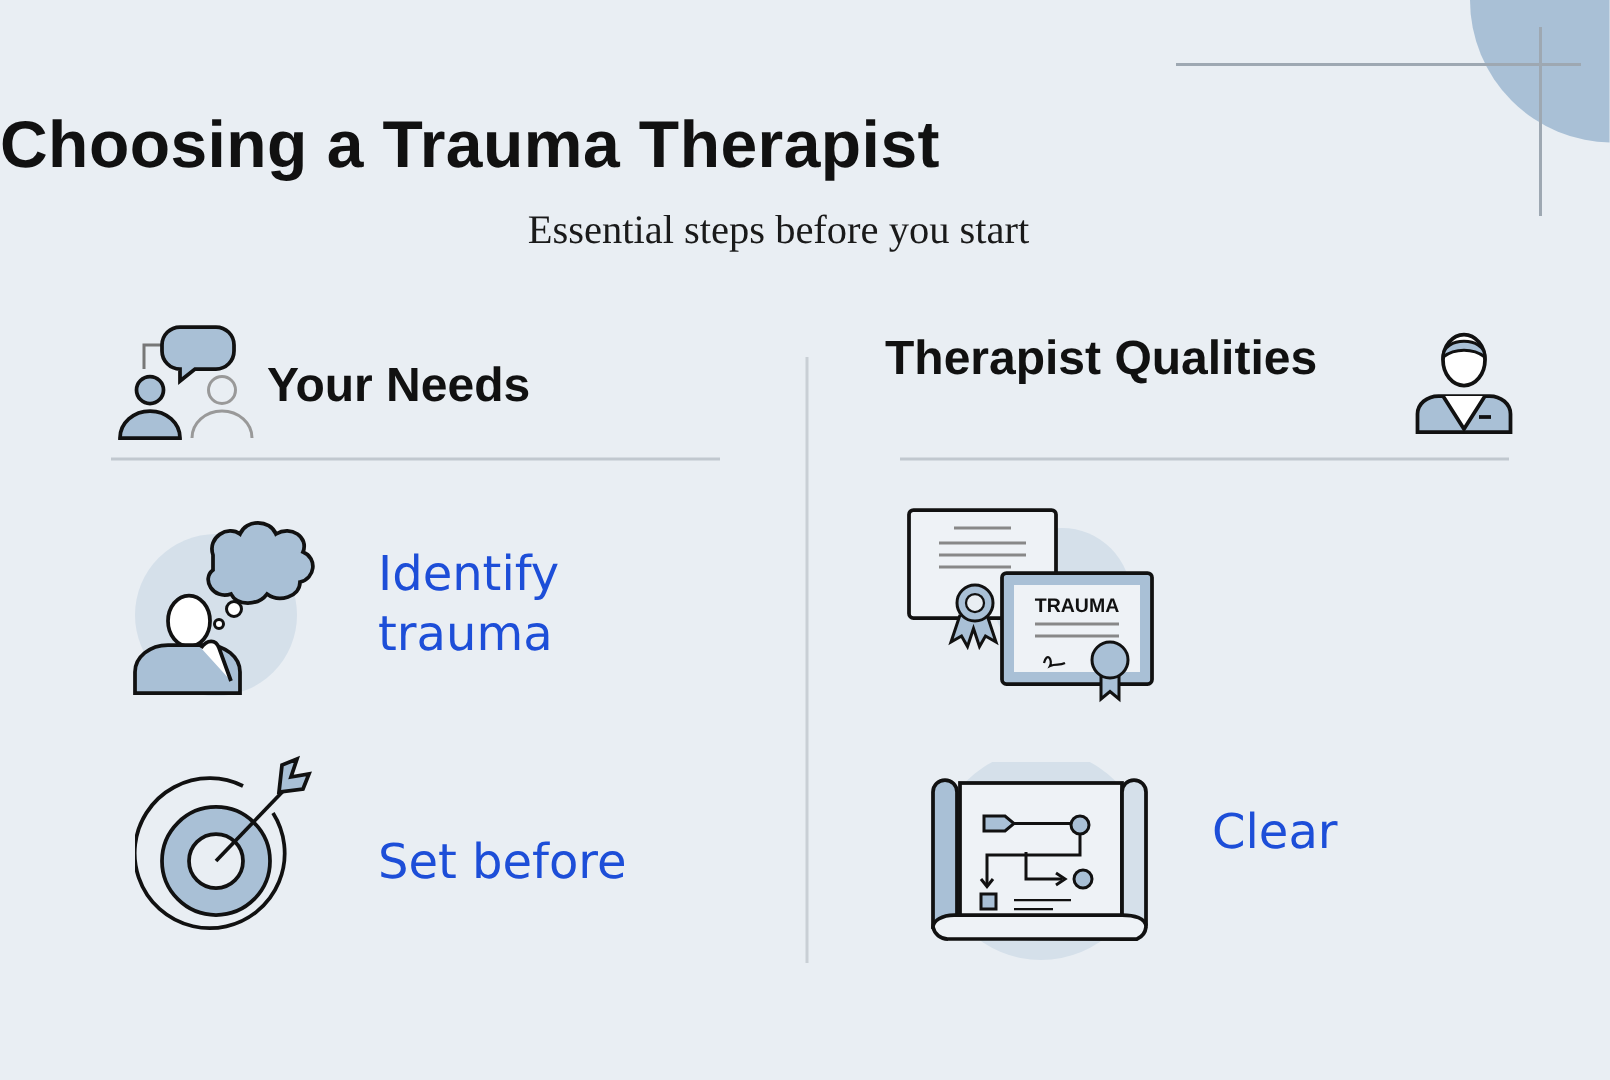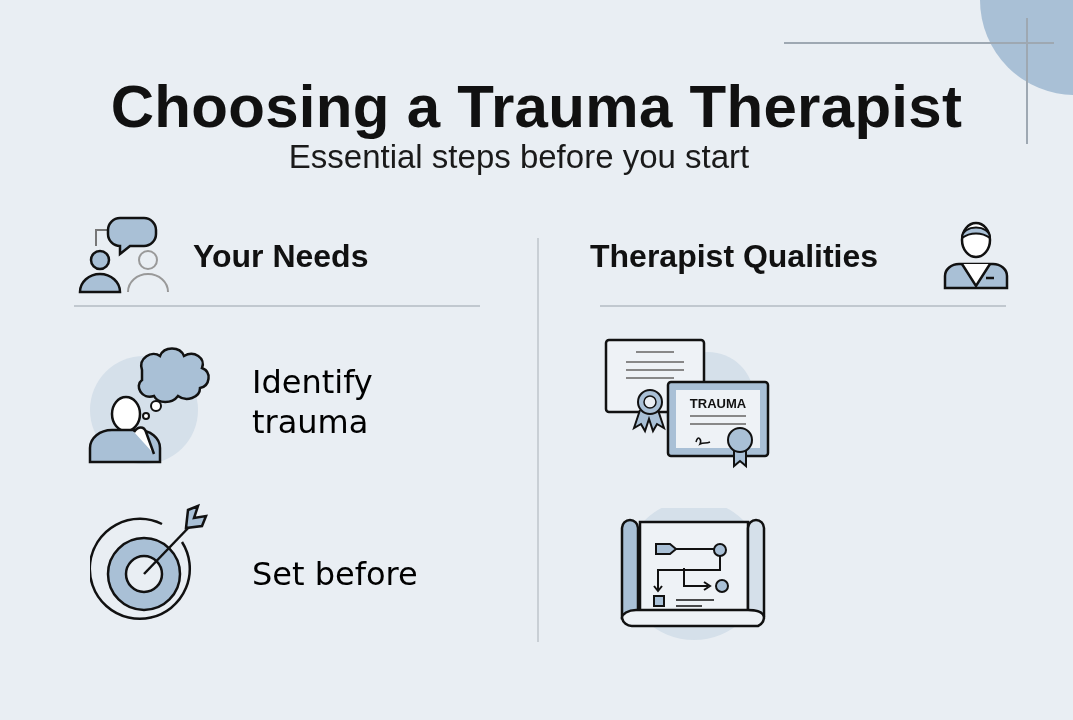--- a/index.html
+++ b/index.html
@@ -12,7 +12,7 @@
   .deco-circle { position:absolute; left:980px; top:-95px; width:190px; height:190px; border-radius:50%; background:#a9c0d6; }
   .deco-hline { position:absolute; left:784px; top:42px; width:270px; height:2px; background:#9ea8b2; }
   .deco-vline { position:absolute; left:1026px; top:18px; width:2px; height:126px; background:#9ea8b2; }
-  .title { position:absolute; left:0; top:72px; width:1073px; text-align:center; font-size:60px; font-weight:bold; letter-spacing:0.3px; }
+  .title { position:absolute; left:0; top:72px; width:1073px; font-size:44px; font-weight:bold; letter-spacing:0.3px; }
   .subtitle { position:absolute; left:0; top:138px; width:1038px; text-align:center; font-size:33px; font-family:Liberation Sans, sans-serif; font-weight:normal; color:#1a1a1a; }
   .section-head { position:absolute; font-size:32px; font-weight:bold; }
   .rule { position:absolute; height:2px; background:#c1c8cf; }

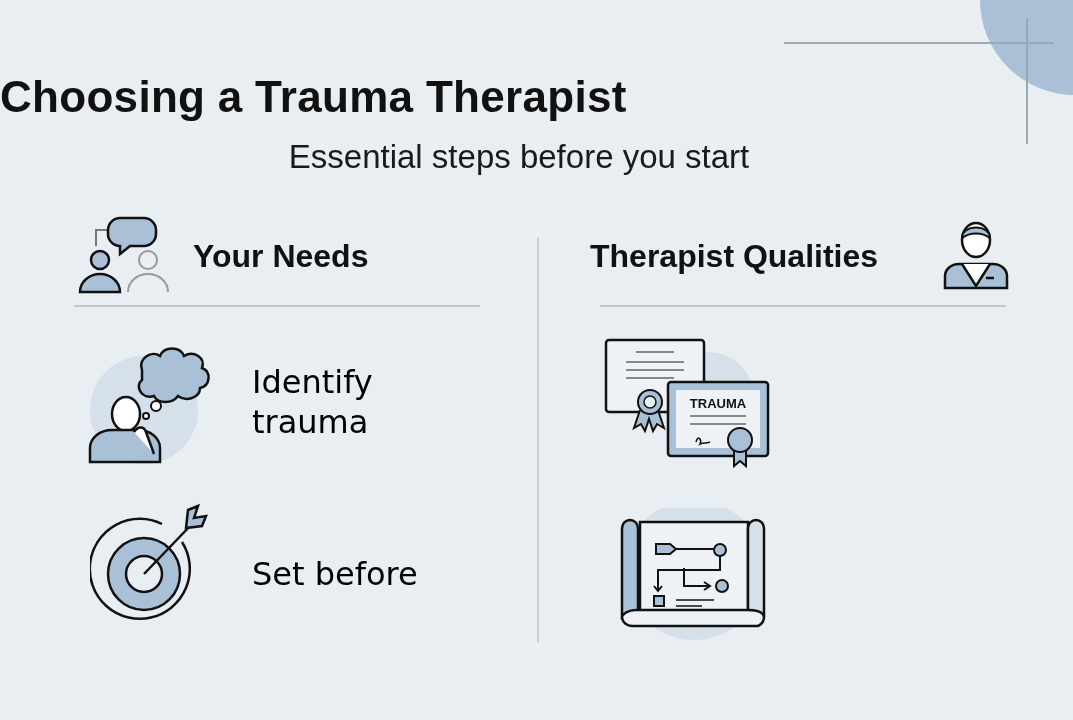--- a/index.html
+++ b/index.html
@@ -13,7 +13,7 @@
   .deco-hline { position:absolute; left:784px; top:42px; width:270px; height:2px; background:#9ea8b2; }
   .deco-vline { position:absolute; left:1026px; top:18px; width:2px; height:126px; background:#9ea8b2; }
   .title { position:absolute; left:0; top:72px; width:1073px; font-size:44px; font-weight:bold; letter-spacing:0.3px; }
-  .subtitle { position:absolute; left:0; top:138px; width:1038px; text-align:center; font-size:33px; font-family:Liberation Sans, sans-serif; font-weight:normal; color:#1a1a1a; }
+  .subtitle { position:absolute; left:0; top:138px; width:1038px; text-align:center; font-size:27px; font-family:Liberation Serif, serif; font-weight:normal; color:#1a1a1a; }
   .section-head { position:absolute; font-size:32px; font-weight:bold; }
   .rule { position:absolute; height:2px; background:#c1c8cf; }
   .divider { position:absolute; left:537px; top:238px; width:2px; height:404px; background:#c9cfd5; }

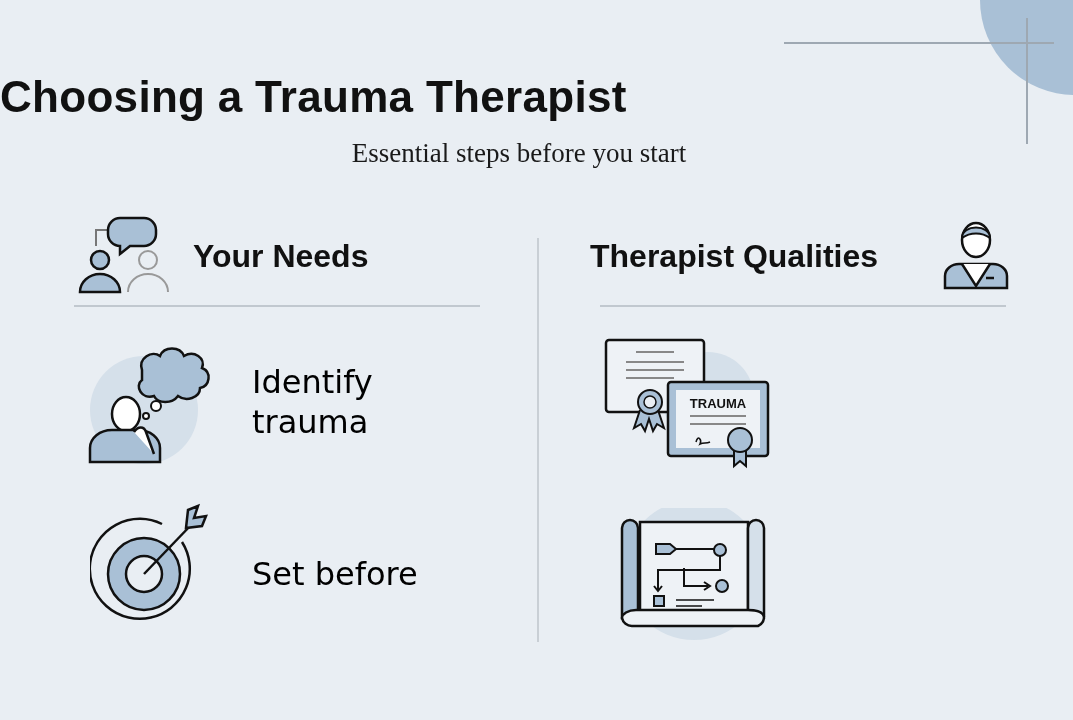--- a/index.html
+++ b/index.html
@@ -38,7 +38,7 @@
   <circle cx="72" cy="46" r="9" fill="none" stroke="#999" stroke-width="2"></circle>
   <path d="M52 78 a20 18 0 0 1 40 0" fill="none" stroke="#999" stroke-width="2"></path>
 </svg>
-<div class="section-head" style="left:193px;top:238px">Your Needs</div>
+<div class="section-head" style="left:178px;top:238px">Your Needs</div>
 <div class="rule" style="left:74px;top:305px;width:406px"></div>
 
 <svg class="icon" style="left:86px;top:336px" width="130" height="130" viewBox="0 0 130 130">

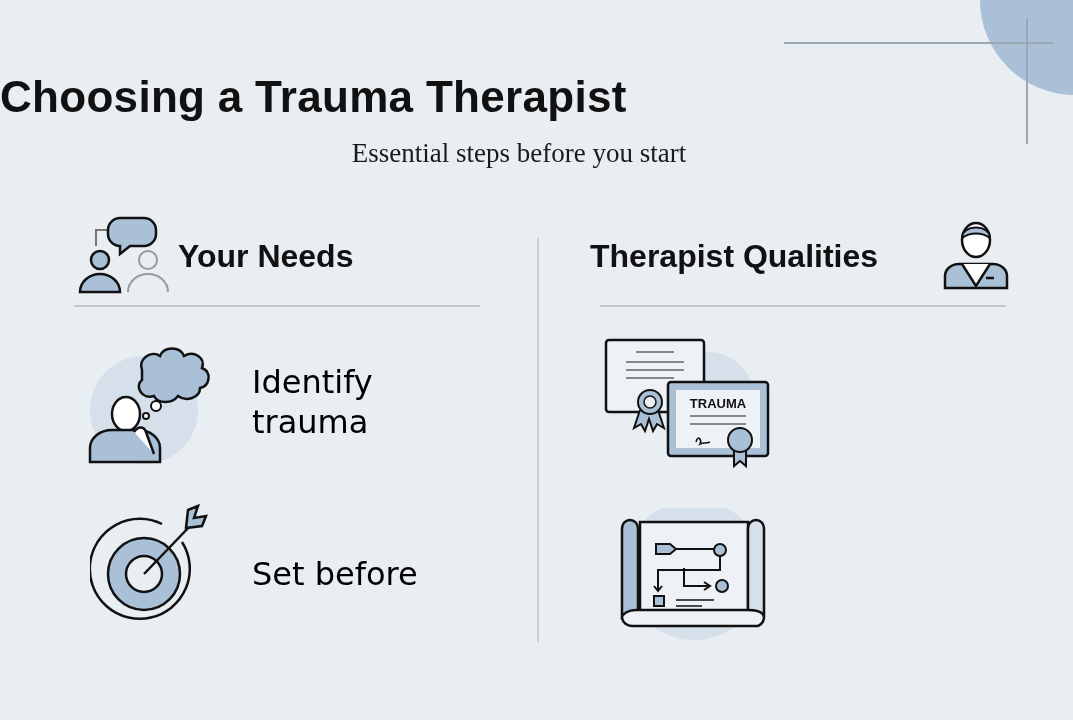--- a/index.html
+++ b/index.html
@@ -68,7 +68,7 @@
 
 <div class="divider"></div>
 
-<div class="section-head" style="left:590px;top:238px">Therapist Qualities</div>
+<div class="section-head" style="left:590px;top:220px">Therapist Qualities</div>
 <svg class="icon" style="left:942px;top:220px" width="68" height="70" viewBox="0 0 68 70">
   <ellipse cx="34" cy="20" rx="14" ry="17" fill="#fff" stroke="#111" stroke-width="2.5"></ellipse>
   <path d="M20 18 c0 -14 28 -14 28 0 c-8 -6 -20 -6 -28 0 z" fill="#a9c0d6" stroke="#111" stroke-width="2"></path>

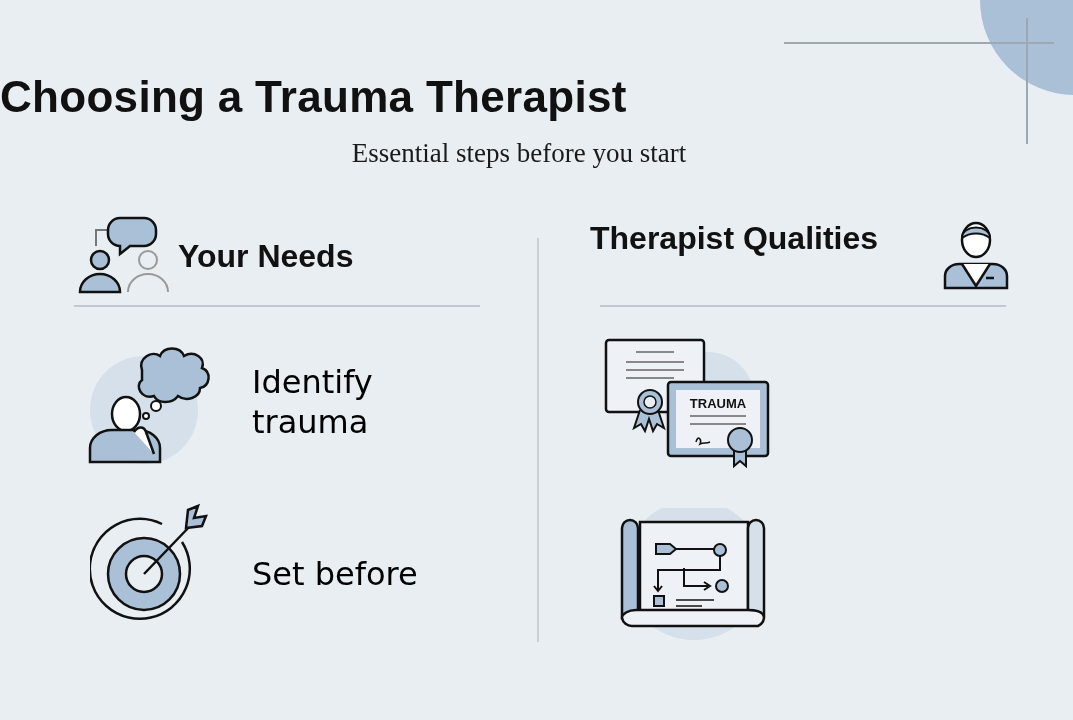--- a/index.html
+++ b/index.html
@@ -17,7 +17,7 @@
   .section-head { position:absolute; font-size:32px; font-weight:bold; }
   .rule { position:absolute; height:2px; background:#c1c8cf; }
   .divider { position:absolute; left:537px; top:238px; width:2px; height:404px; background:#c9cfd5; }
-  .item-label { position:absolute; font-family:"DejaVu Sans", sans-serif; font-size:32px; line-height:40px; color:#000000; }
+  .item-label { position:absolute; font-family:"DejaVu Sans", sans-serif; font-size:32px; line-height:40px; color:#1d4ed8; }
   .icon { position:absolute; }
 </style>
 </head>

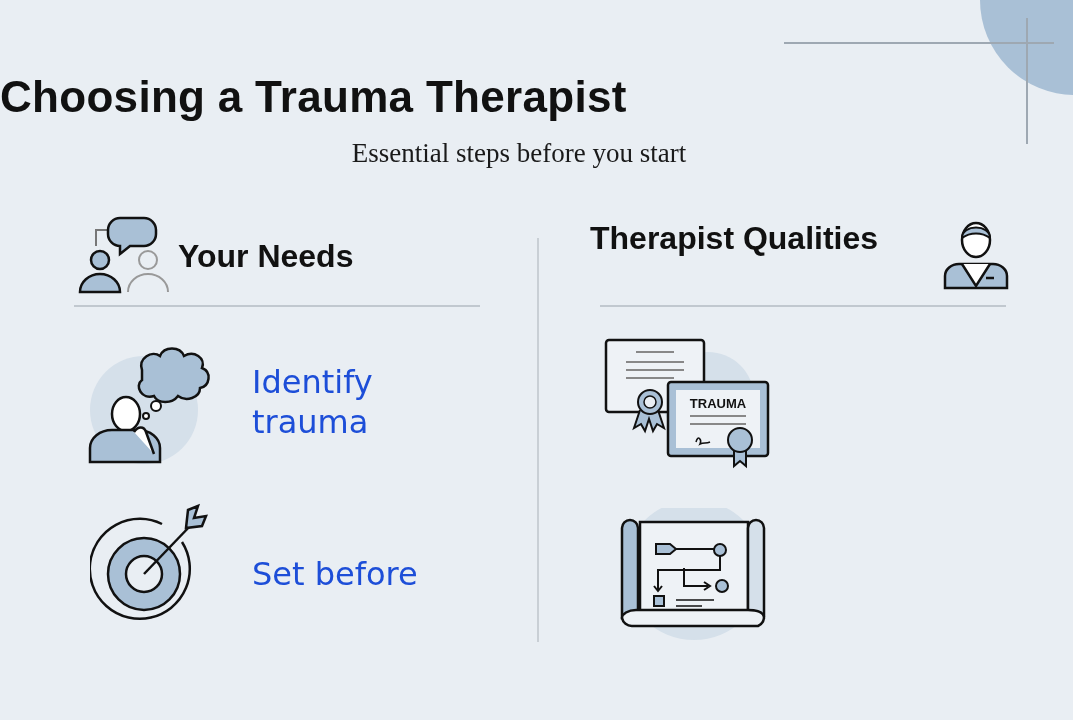--- a/index.html
+++ b/index.html
@@ -119,6 +119,7 @@
   <line x1="58" y1="98" x2="84" y2="98" stroke="#111" stroke-width="1.5"></line>
 </svg>
 <div class="item-label" style="left:808px;top:534px">
+  <div>Clear</div>
 </div>
 
 </body></html>

